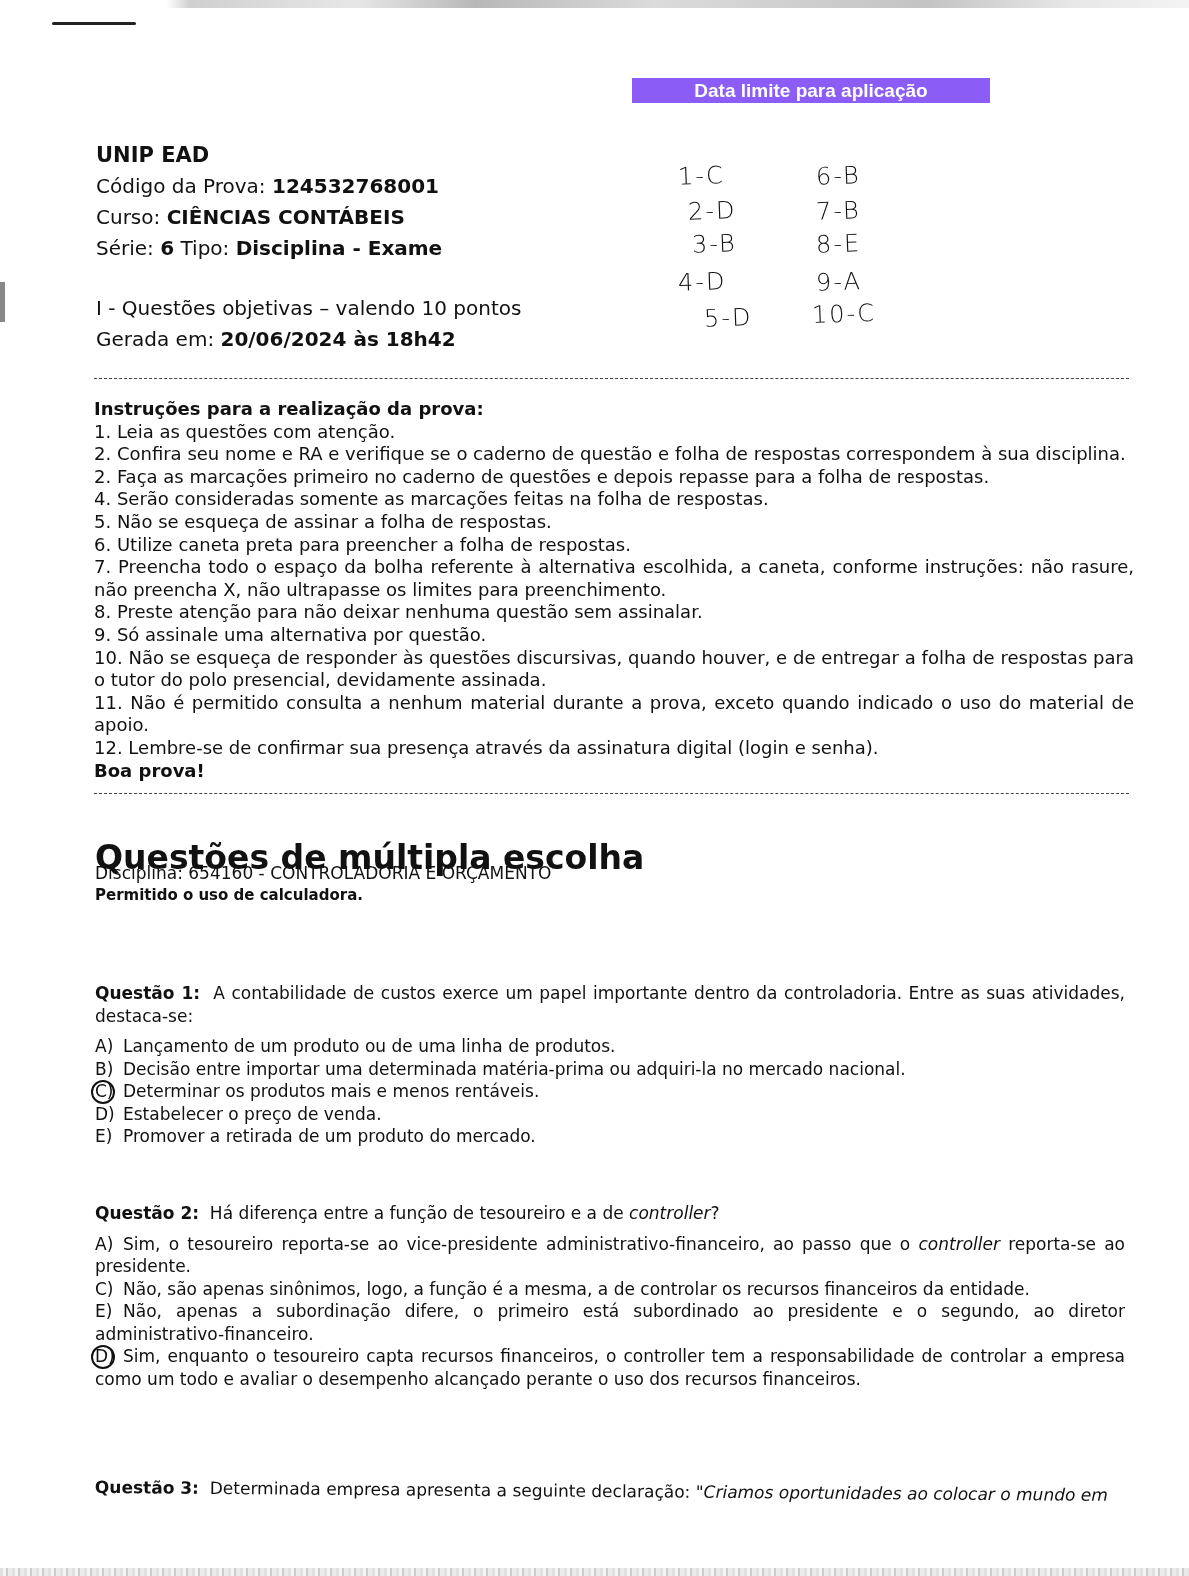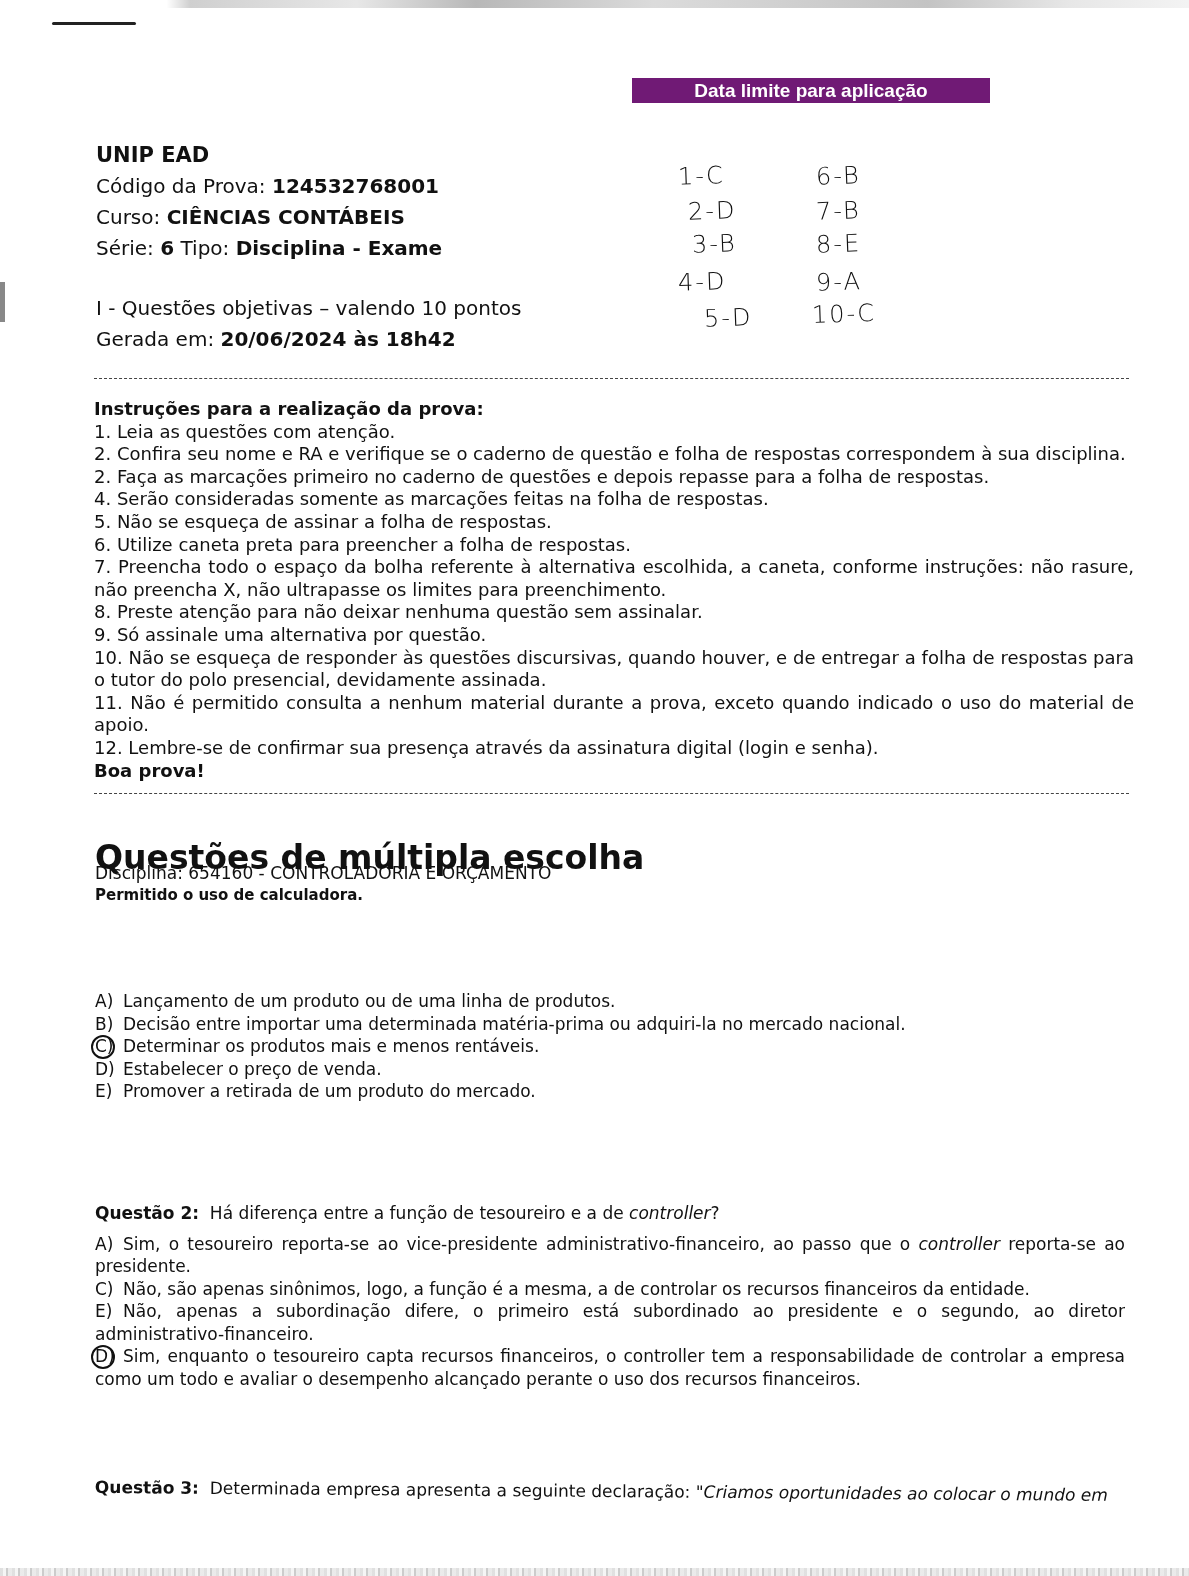--- a/index.html
+++ b/index.html
@@ -28,7 +28,7 @@
     .important { position: absolute; left: 632px; top: 76px; width: 360px; }
     .important .imp-title { text-align: center; font-size: 21px; letter-spacing: 1px; font-family: "Liberation Sans", sans-serif; margin-left: -6px; }
     .important .imp-banner {
-      margin-top: 2px; background: #701a75; color: #fff; font-family: "Liberation Sans", sans-serif;
+      margin-top: 2px; background: #8b5cf6; color: #fff; font-family: "Liberation Sans", sans-serif;
       font-weight: bold; font-size: 19px; line-height: 23px; text-align: center; padding: 1px 4px;
       width: 358px;
     }

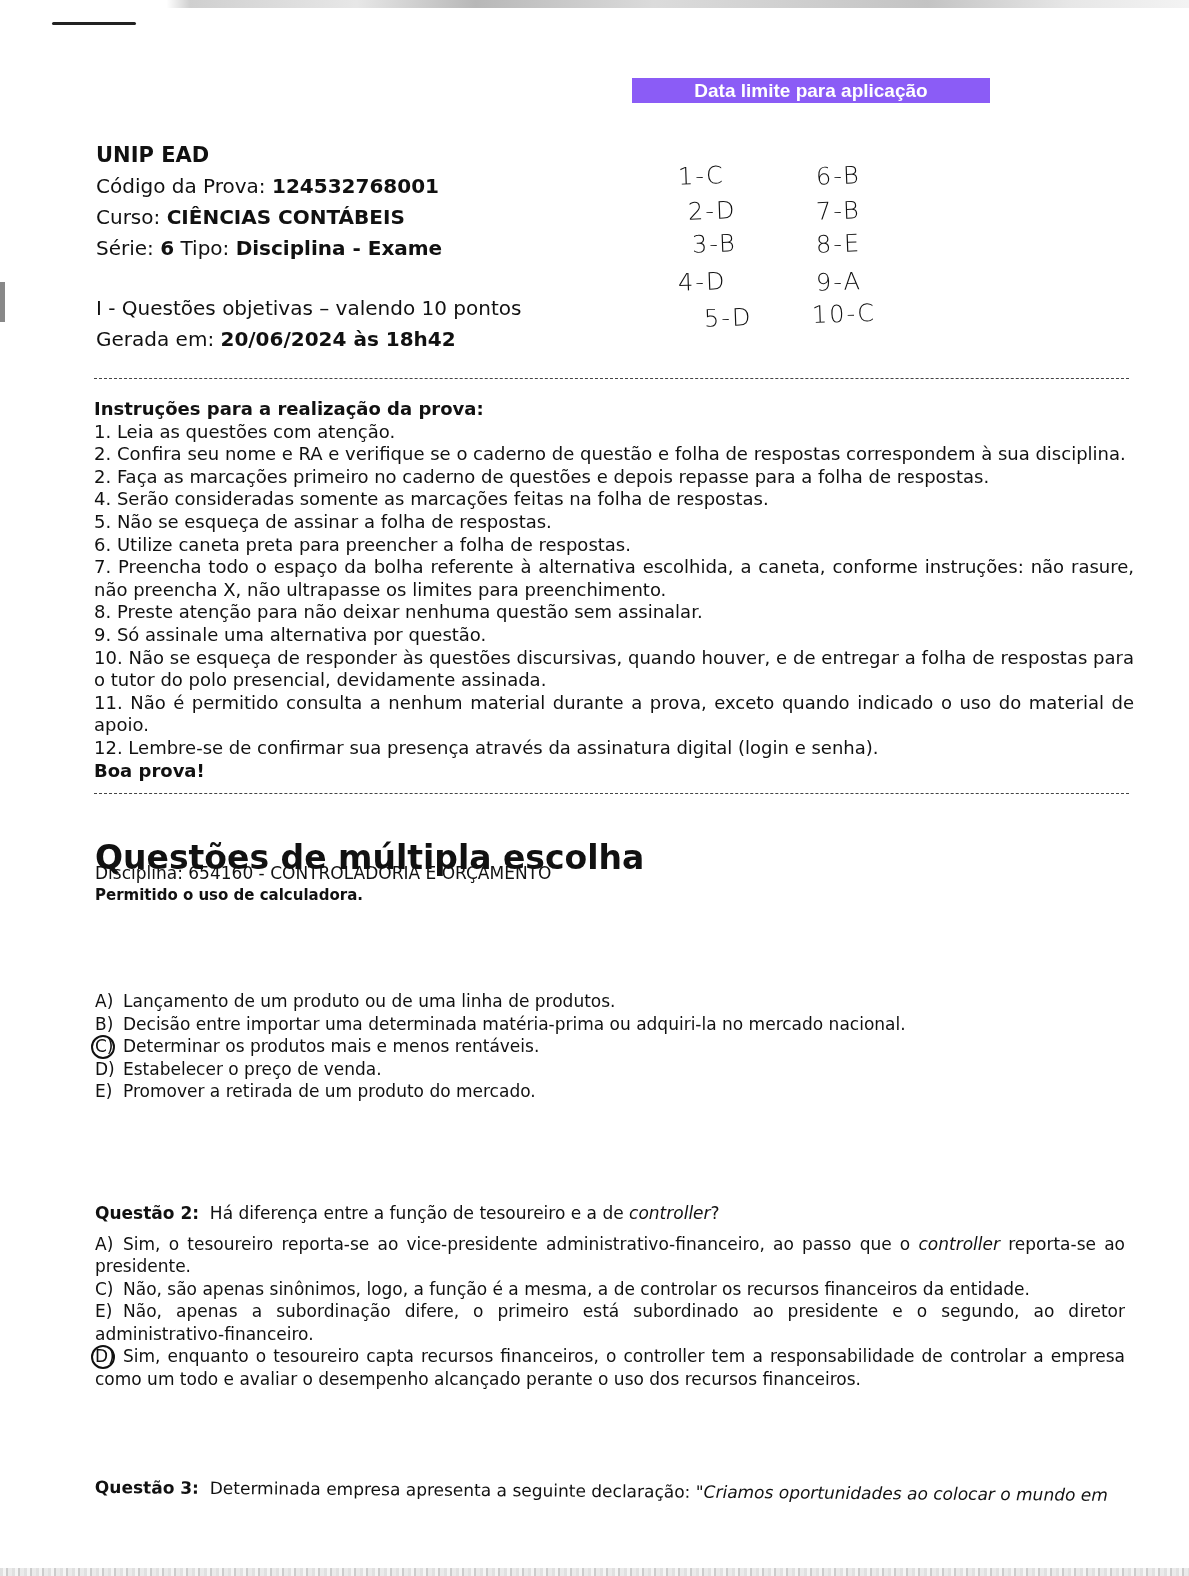--- a/index.html
+++ b/index.html
@@ -150,6 +150,10 @@
 </div>
 
 <div class="question" style="top:982px;">
+  <div class="q-stem">
+    <span class="q-label">Questão 1:</span>&nbsp;
+    <span>A contabilidade de custos exerce um papel importante dentro da controladoria. Entre as suas atividades, destaca-se:</span>
+  </div>
   <div class="options">
     <div class="option"><span class="opt-letter">A)</span><span>Lançamento de um produto ou de uma linha de produtos.</span></div>
     <div class="option"><span class="opt-letter">B)</span><span>Decisão entre importar uma determinada matéria-prima ou adquiri-la no mercado nacional.</span></div>

